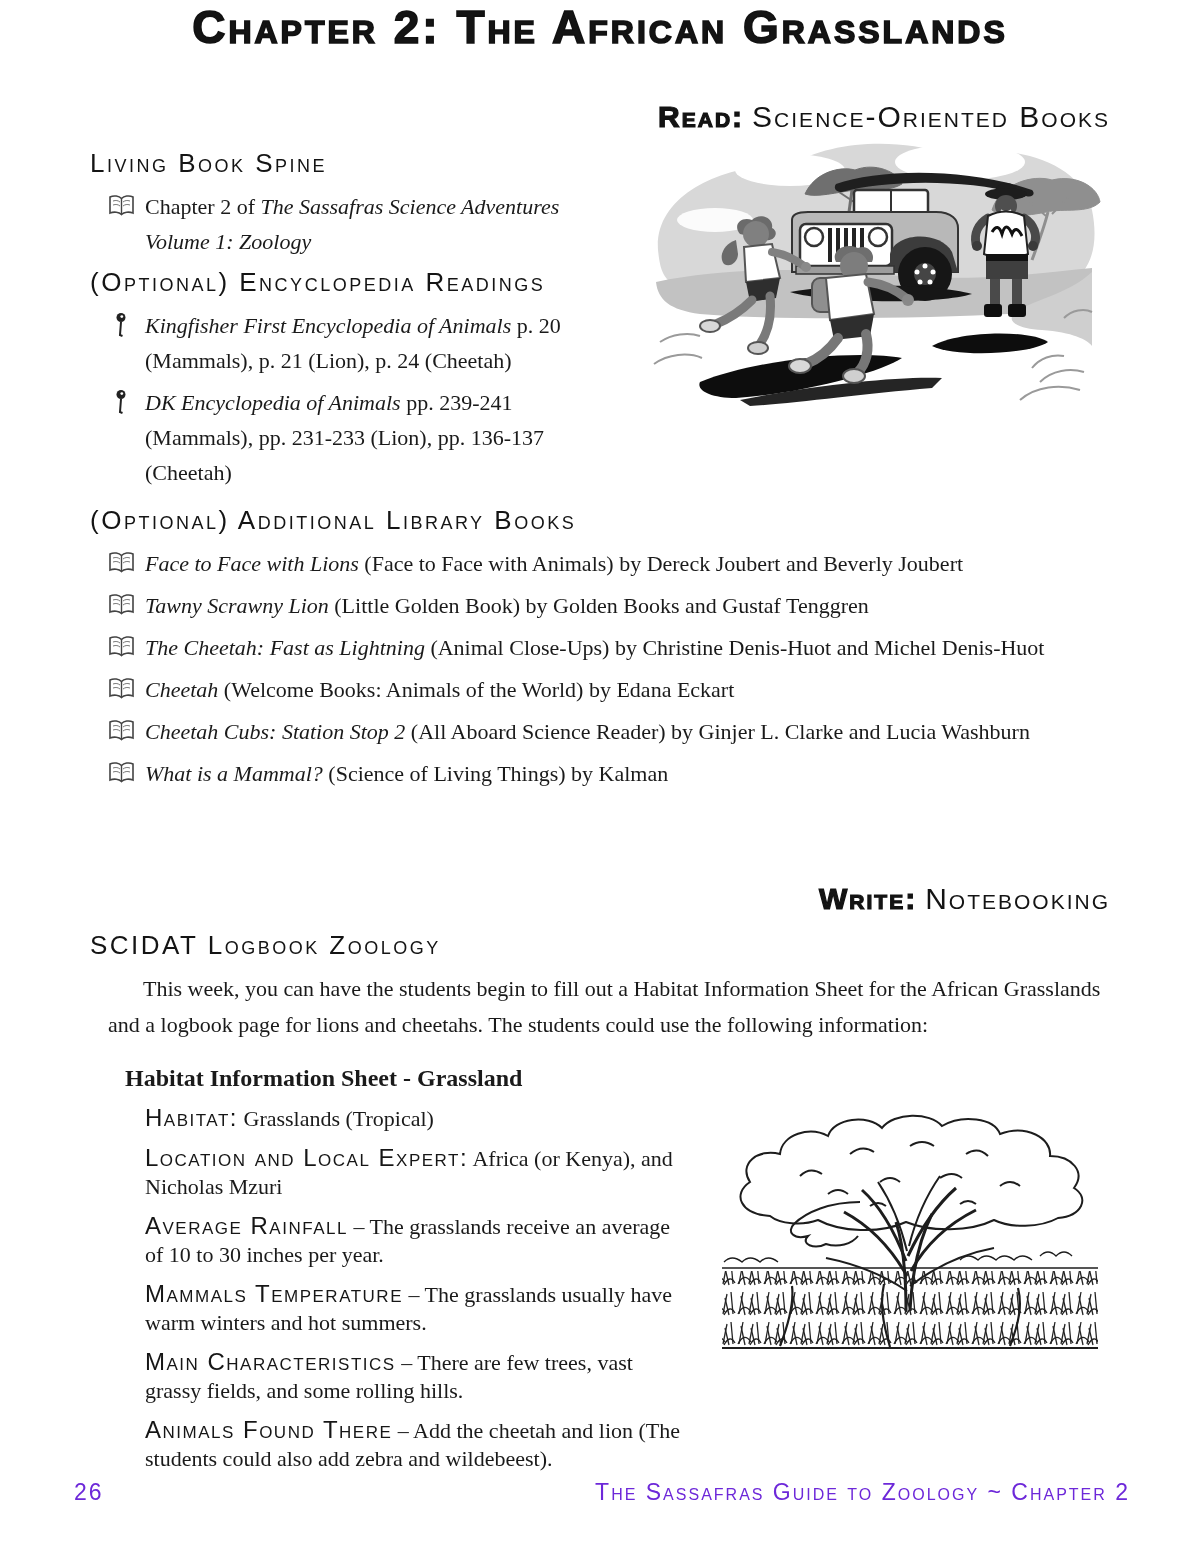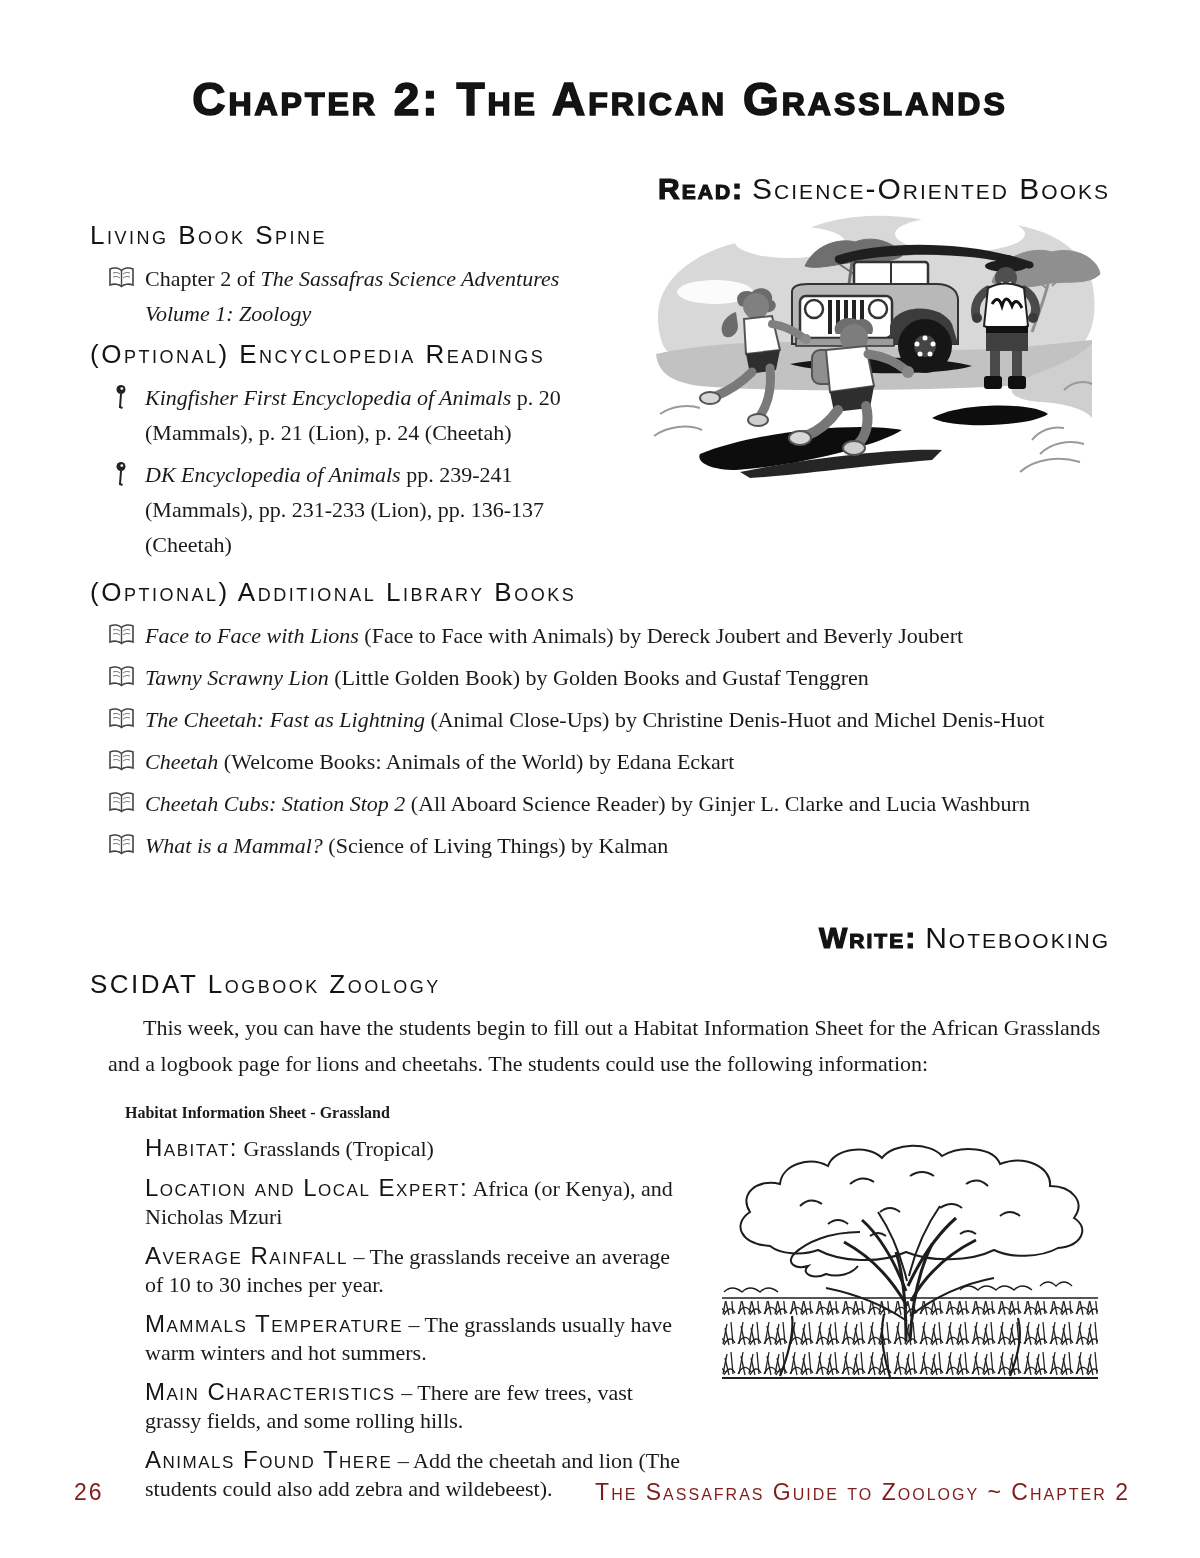--- a/index.html
+++ b/index.html
@@ -22,7 +22,6 @@
     color:#141414;
   }
   .page-title{
-    padding-top:72px;
     text-align:center;
     font-size:46px;
     letter-spacing:3px;

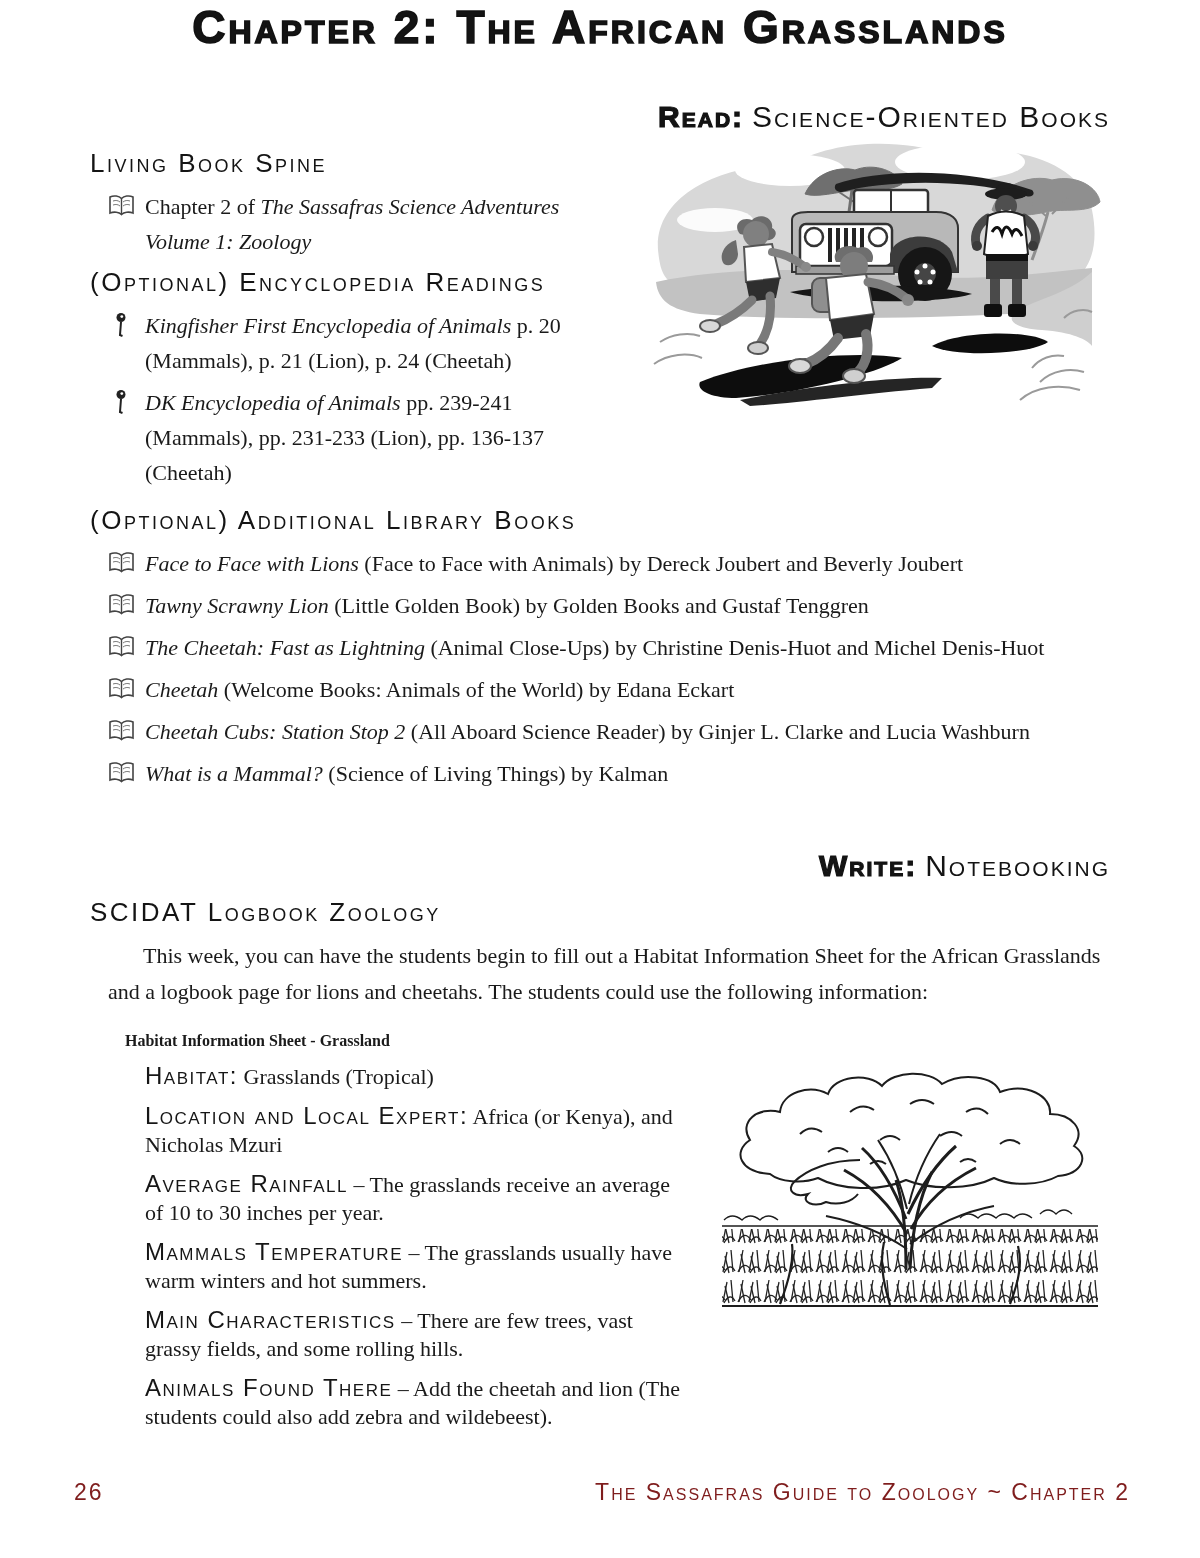--- a/index.html
+++ b/index.html
@@ -46,7 +46,7 @@
     font-weight:400;
     margin:8px 0 10px 0;
   }
-  .write-heading{margin-top:58px;}
+  .write-heading{margin-top:91px;}
 
   
   ul.booklist{list-style:none;margin:0 0 4px 0;padding:0;}

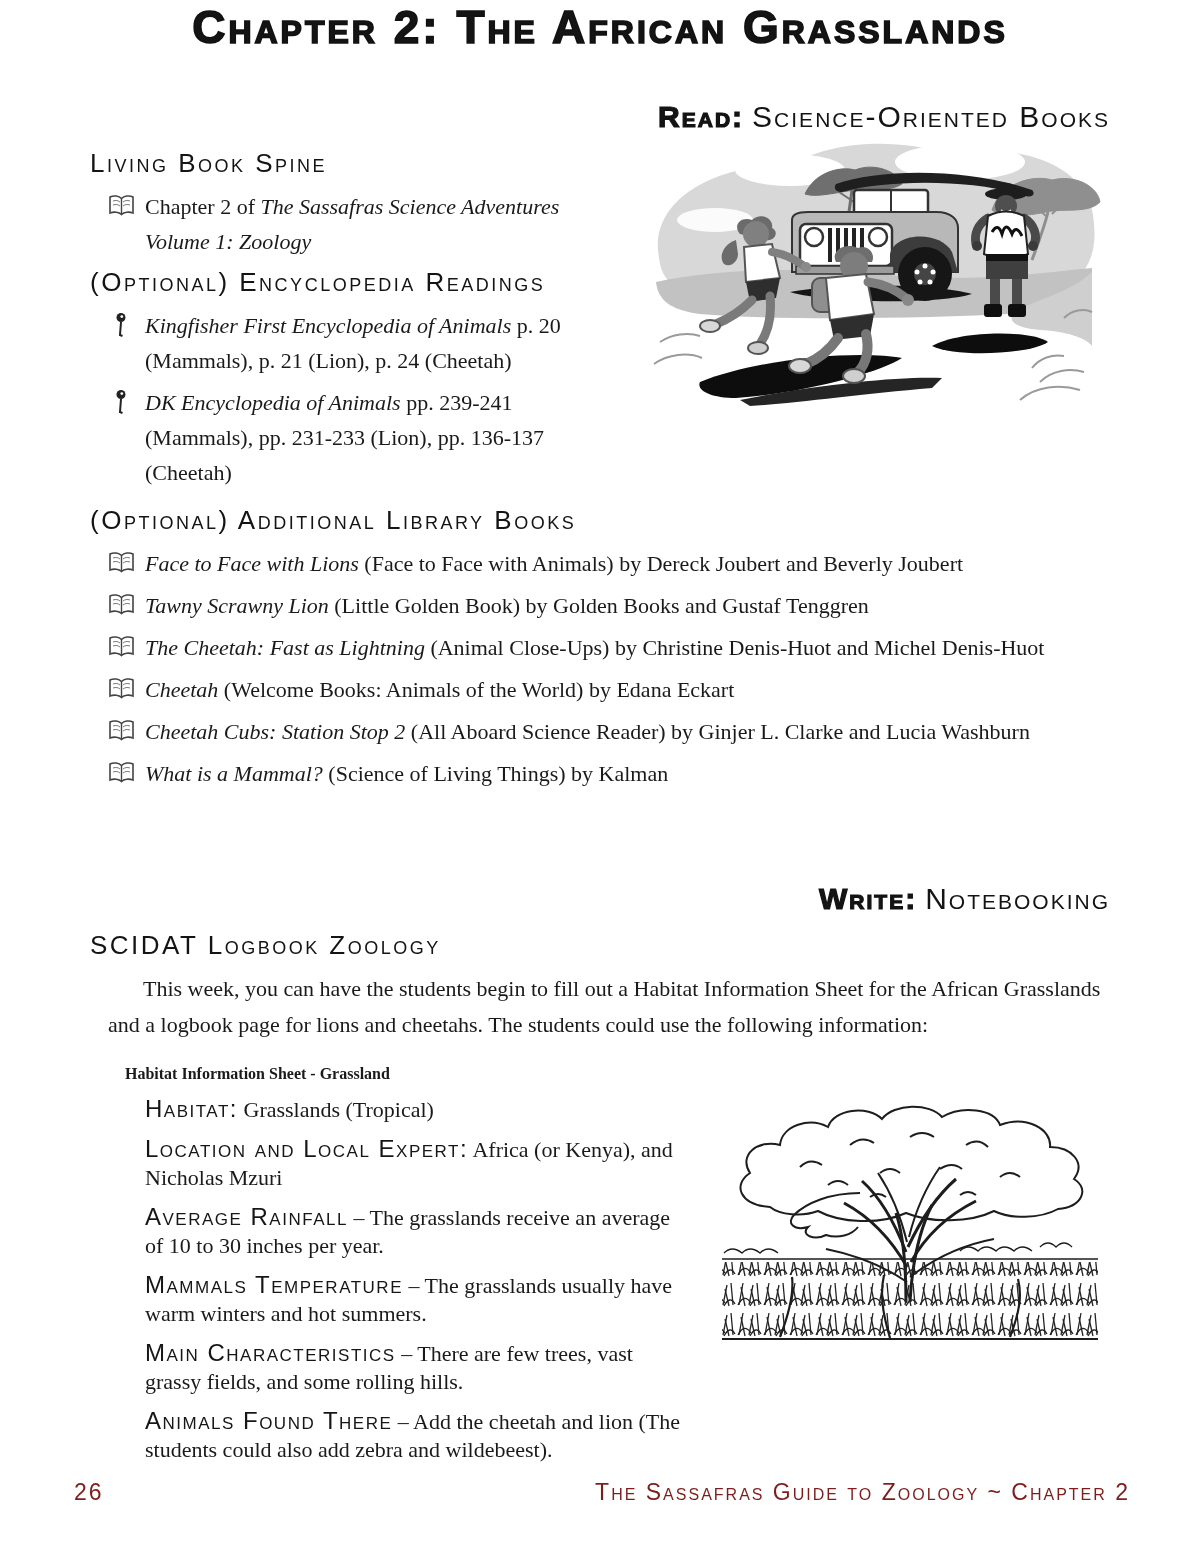--- a/index.html
+++ b/index.html
@@ -70,7 +70,7 @@
   }
   .sheet-heading{
     font-weight:700;
-    font-size:16px;
+    font-size:24px;
     margin:0 0 12px 35px;
   }
   .entries{margin-left:55px;}

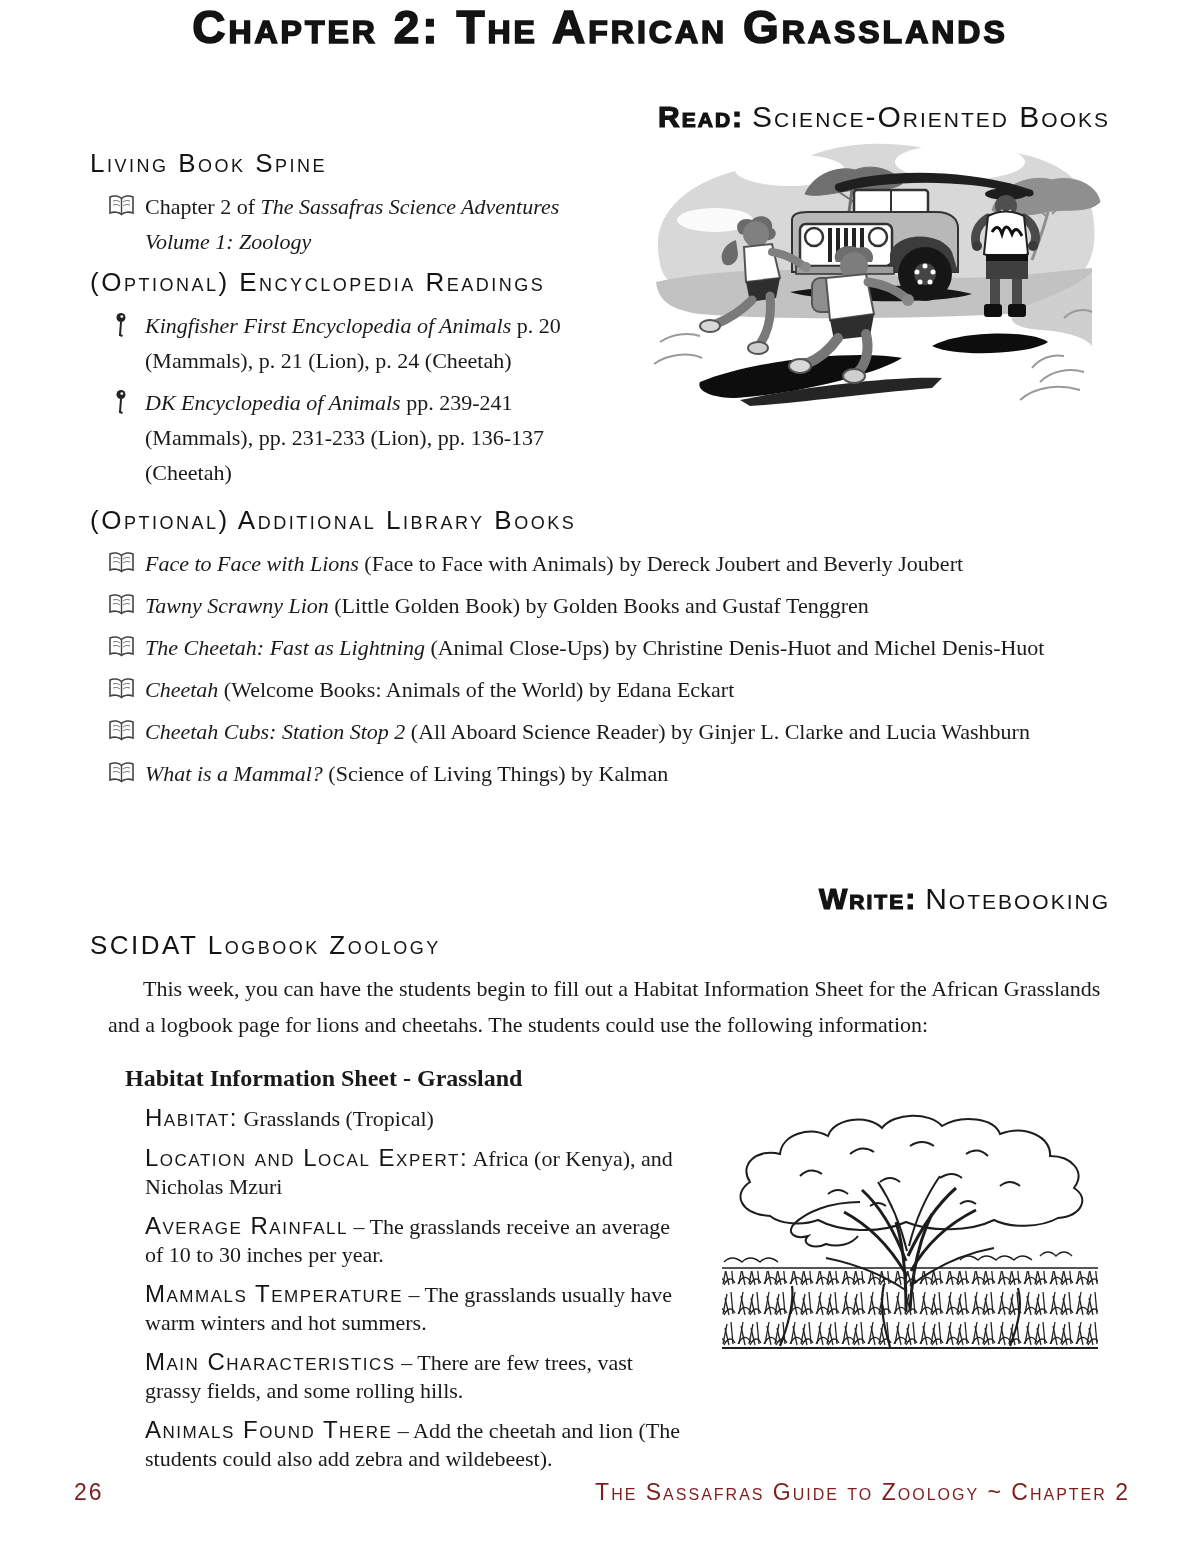--- a/index.html
+++ b/index.html
@@ -105,7 +105,7 @@
     font-variant:small-caps;
     font-size:23px;
     letter-spacing:2px;
-    color:#7f1d1d;
+    color:#6d28d9;
     text-align:center;
   }
   .clear{clear:both;}

